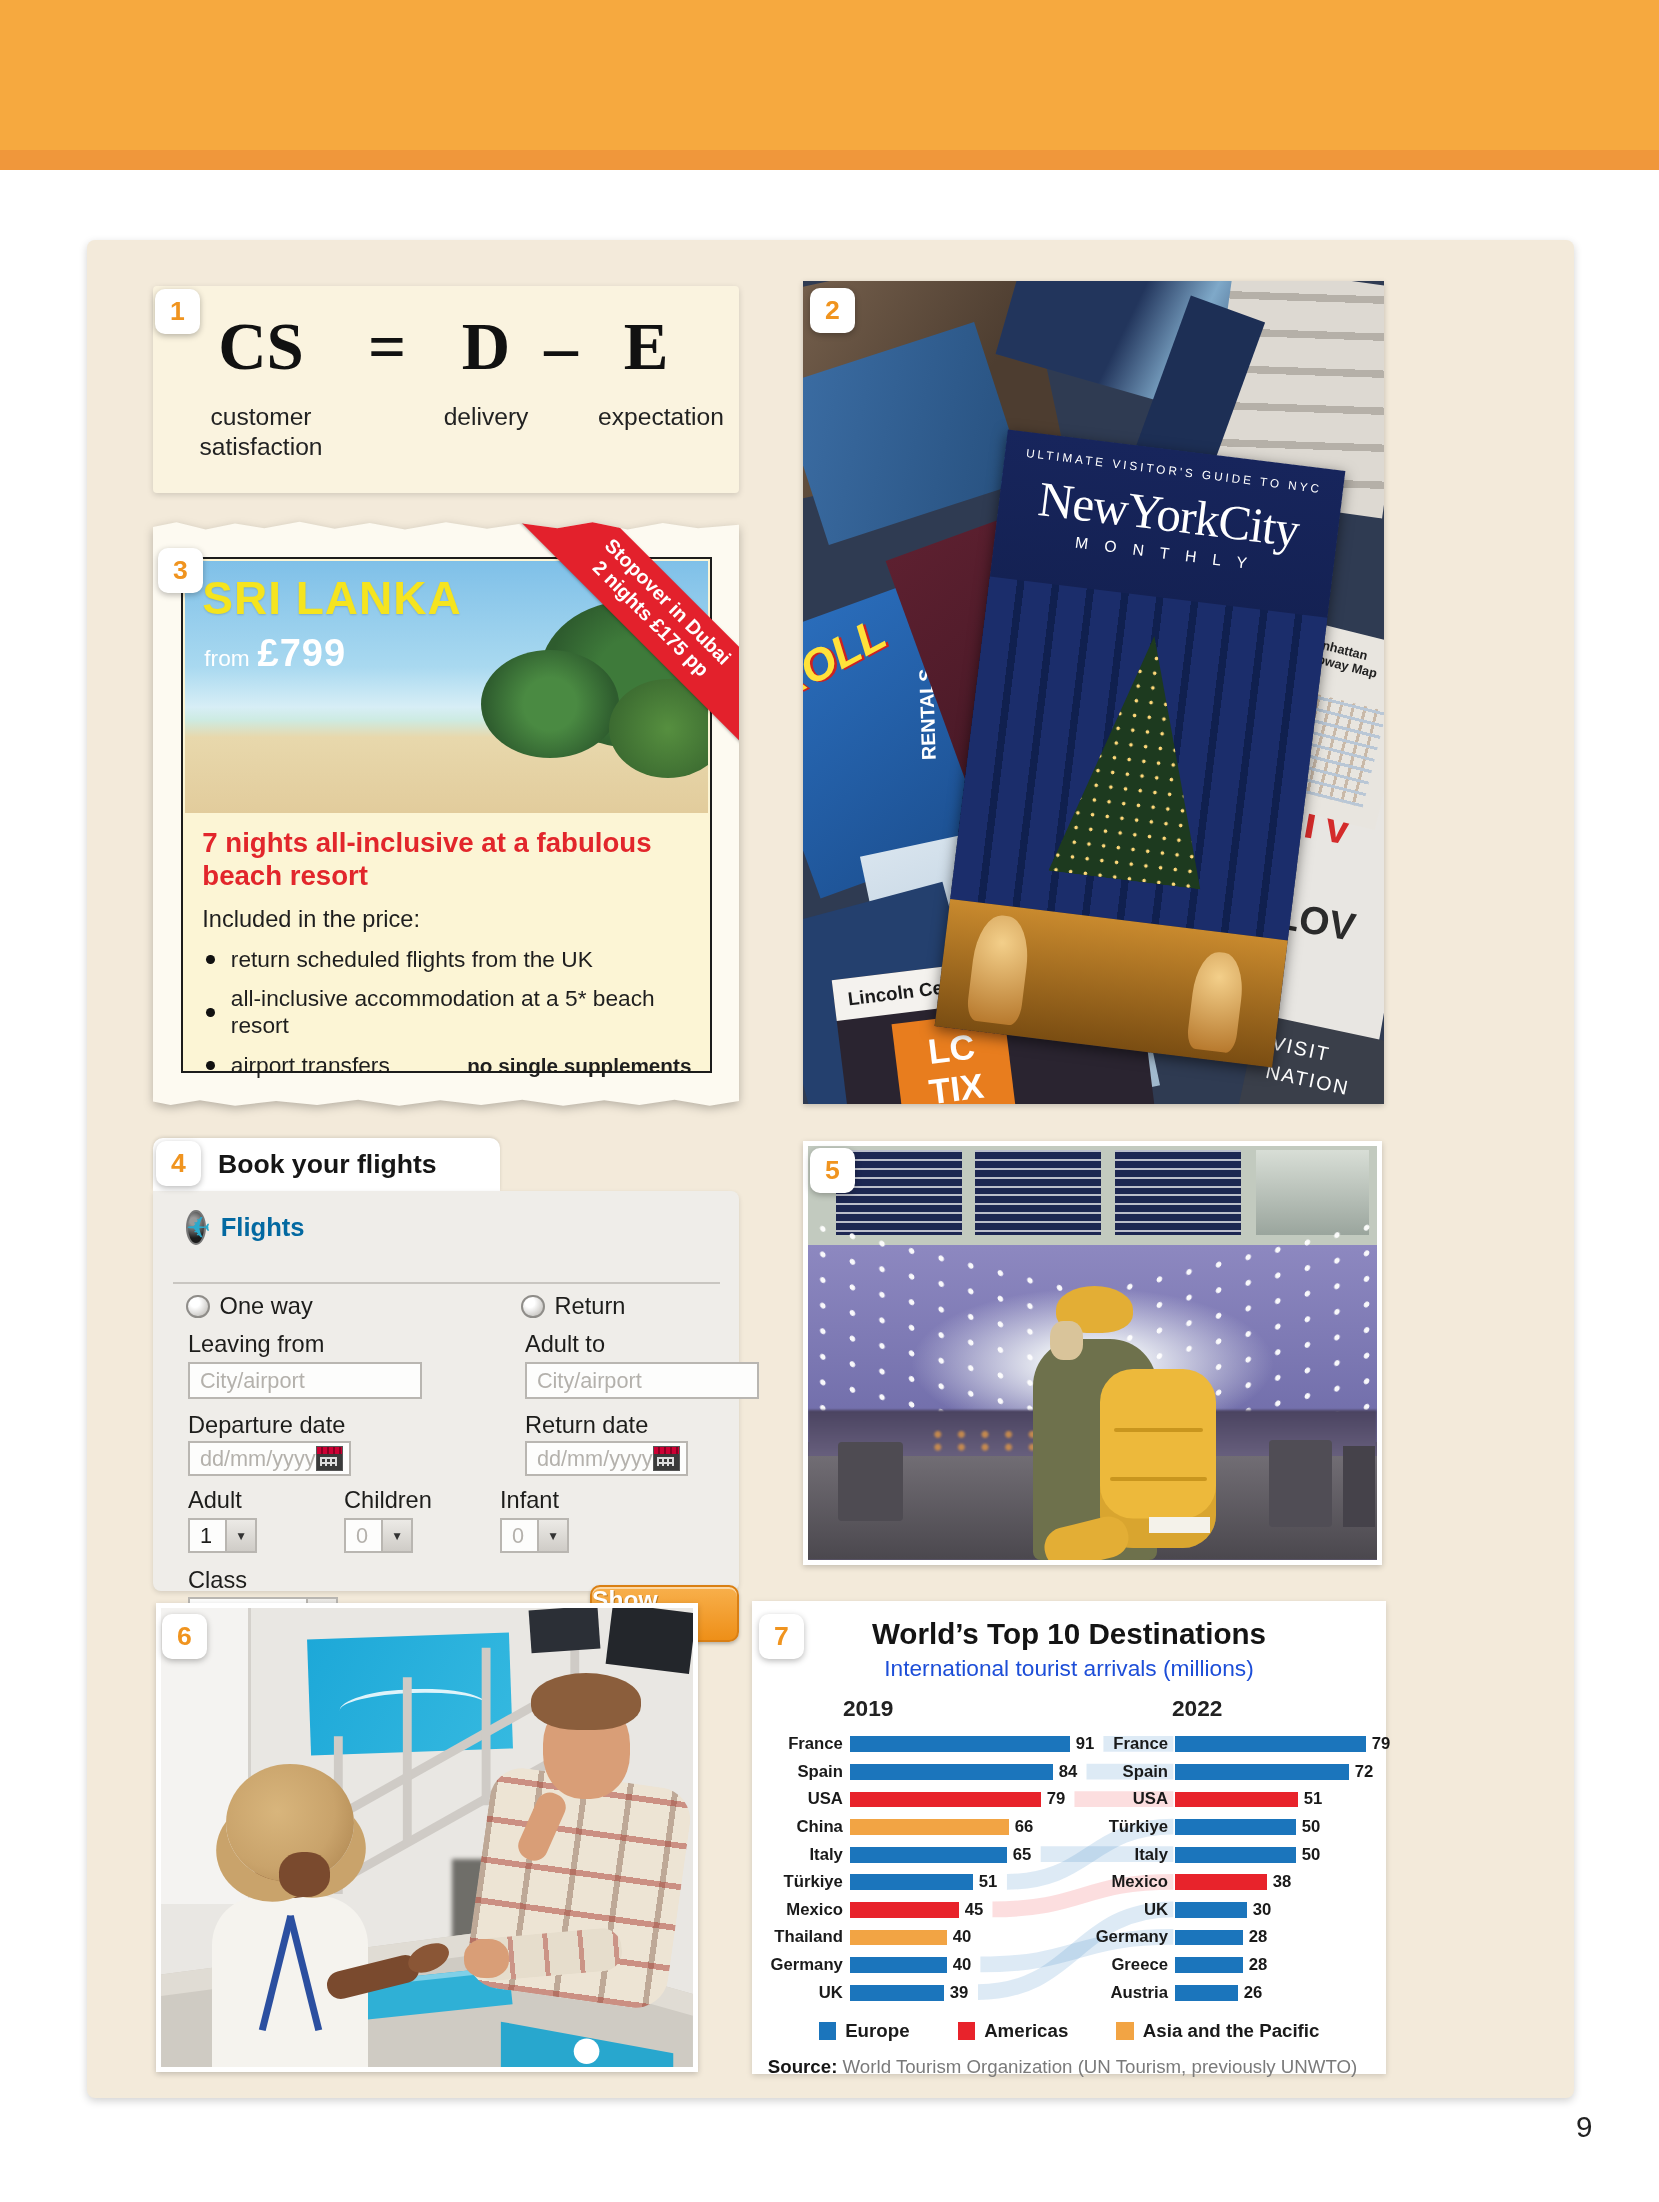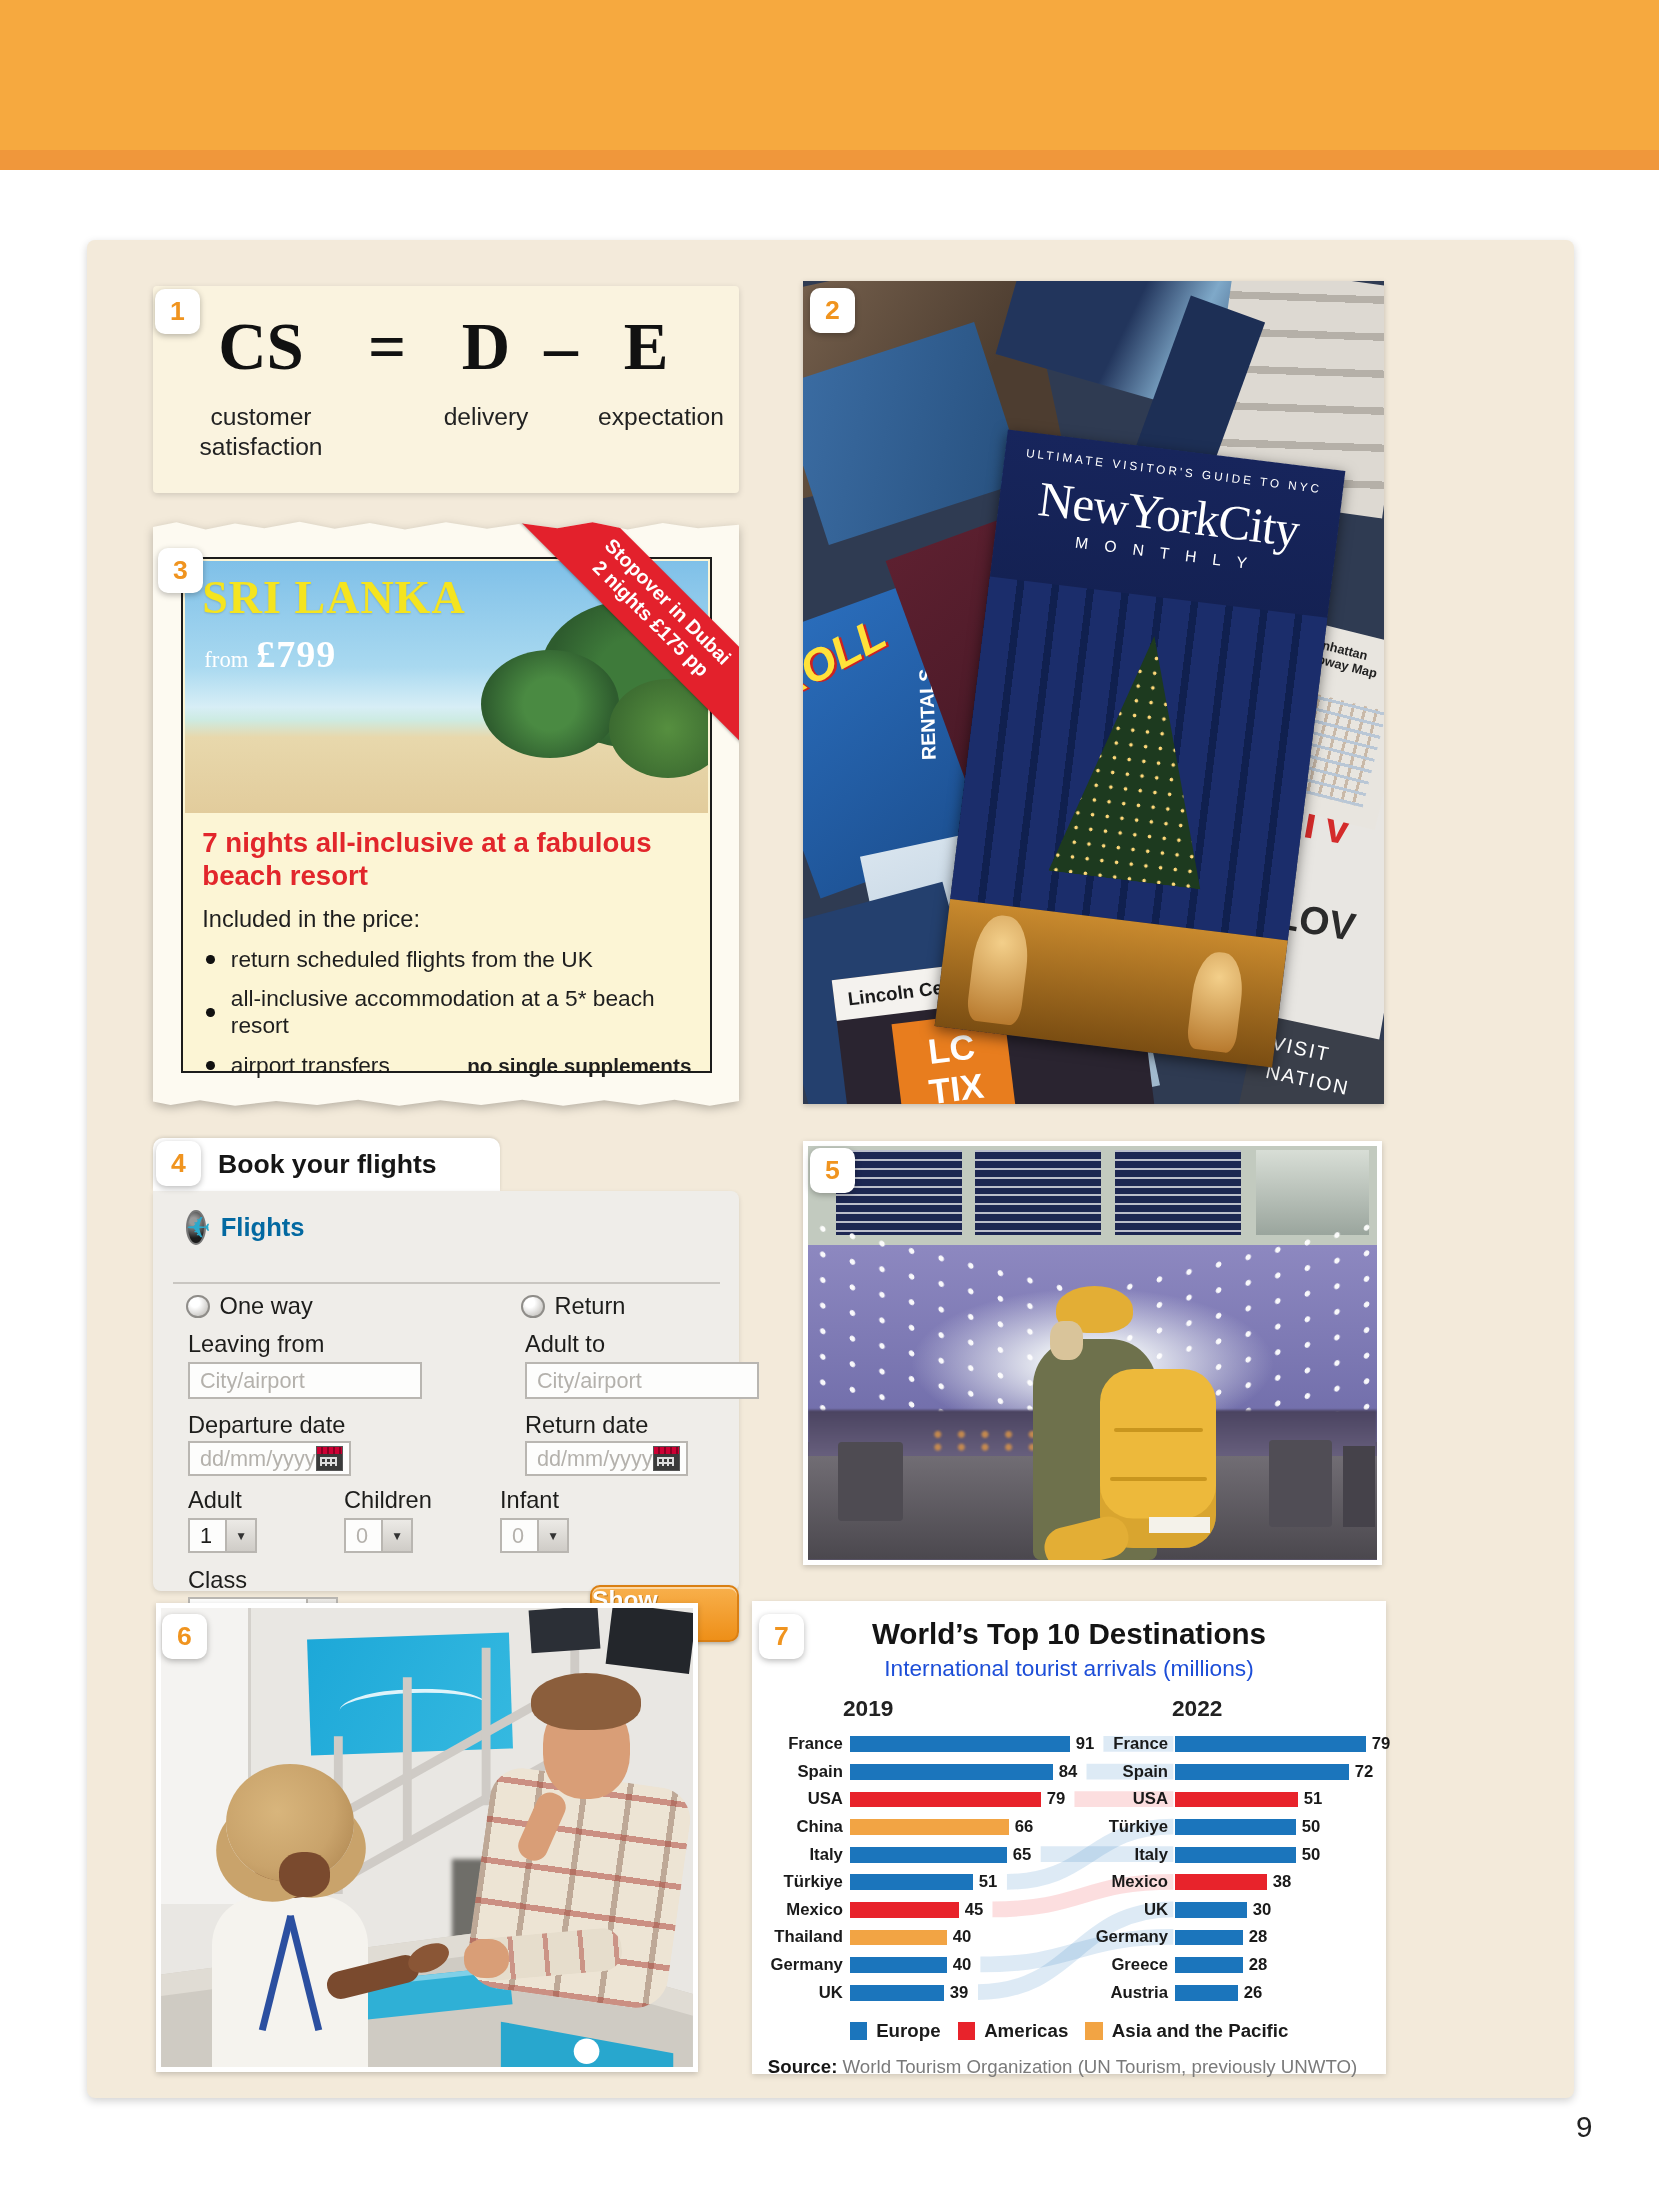--- a/index.html
+++ b/index.html
@@ -23,7 +23,7 @@
   .box3{position:absolute;left:153px;top:520px;width:586px;height:588px;filter:drop-shadow(0 3px 4.9px rgba(0,0,0,.25));}
   .torn{position:absolute;inset:0;background:#FDFAF1;clip-path:polygon(0% 1.2%,4% .4%,9% 1.6%,14% .6%,19% 1.4%,25% .3%,31% 1.5%,37% .5%,43% 1.6%,50% .4%,57% 1.5%,63% .6%,69% 1.4%,75% .4%,81% 1.6%,87% .5%,93% 1.4%,100% .8%,100% 98.8%,95% 99.6%,89% 98.6%,83% 99.5%,77% 98.7%,70% 99.6%,63% 98.6%,56% 99.5%,49% 98.7%,42% 99.6%,35% 98.6%,28% 99.5%,21% 98.8%,14% 99.6%,8% 98.7%,3% 99.5%,0% 98.9%);overflow:hidden;}
   .ad-inner{position:absolute;left:27.6px;top:37px;width:527px;height:512px;border:2px solid #1c1c1c;background:#FCF5D5;}
-  .ad-photo{position:absolute;left:2px;top:2px;width:523px;height:252px;background:linear-gradient(180deg,#7FC0E8 0%,#A9D9F0 42%,#D7EEF6 58%,#CDEBE2 63%,#E8D8AC 70%,#E2CC9C 100%);overflow:hidden;font-family:Liberation Serif, serif;}
+  .ad-photo{position:absolute;left:2px;top:2px;width:523px;height:252px;background:linear-gradient(180deg,#7FC0E8 0%,#A9D9F0 42%,#D7EEF6 58%,#CDEBE2 63%,#E8D8AC 70%,#E2CC9C 100%);overflow:hidden;}
   .palm{position:absolute;border-radius:50%;}
   .ad-dest{position:absolute;left:17.7px;top:9.9px;font-size:46px;font-weight:800;color:#F5E41F;letter-spacing:1px;text-shadow:0 1px 2px rgba(0,0,0,.15);}
   .ad-price{position:absolute;left:19.7px;top:71px;color:#fff;font-size:22.7px;}

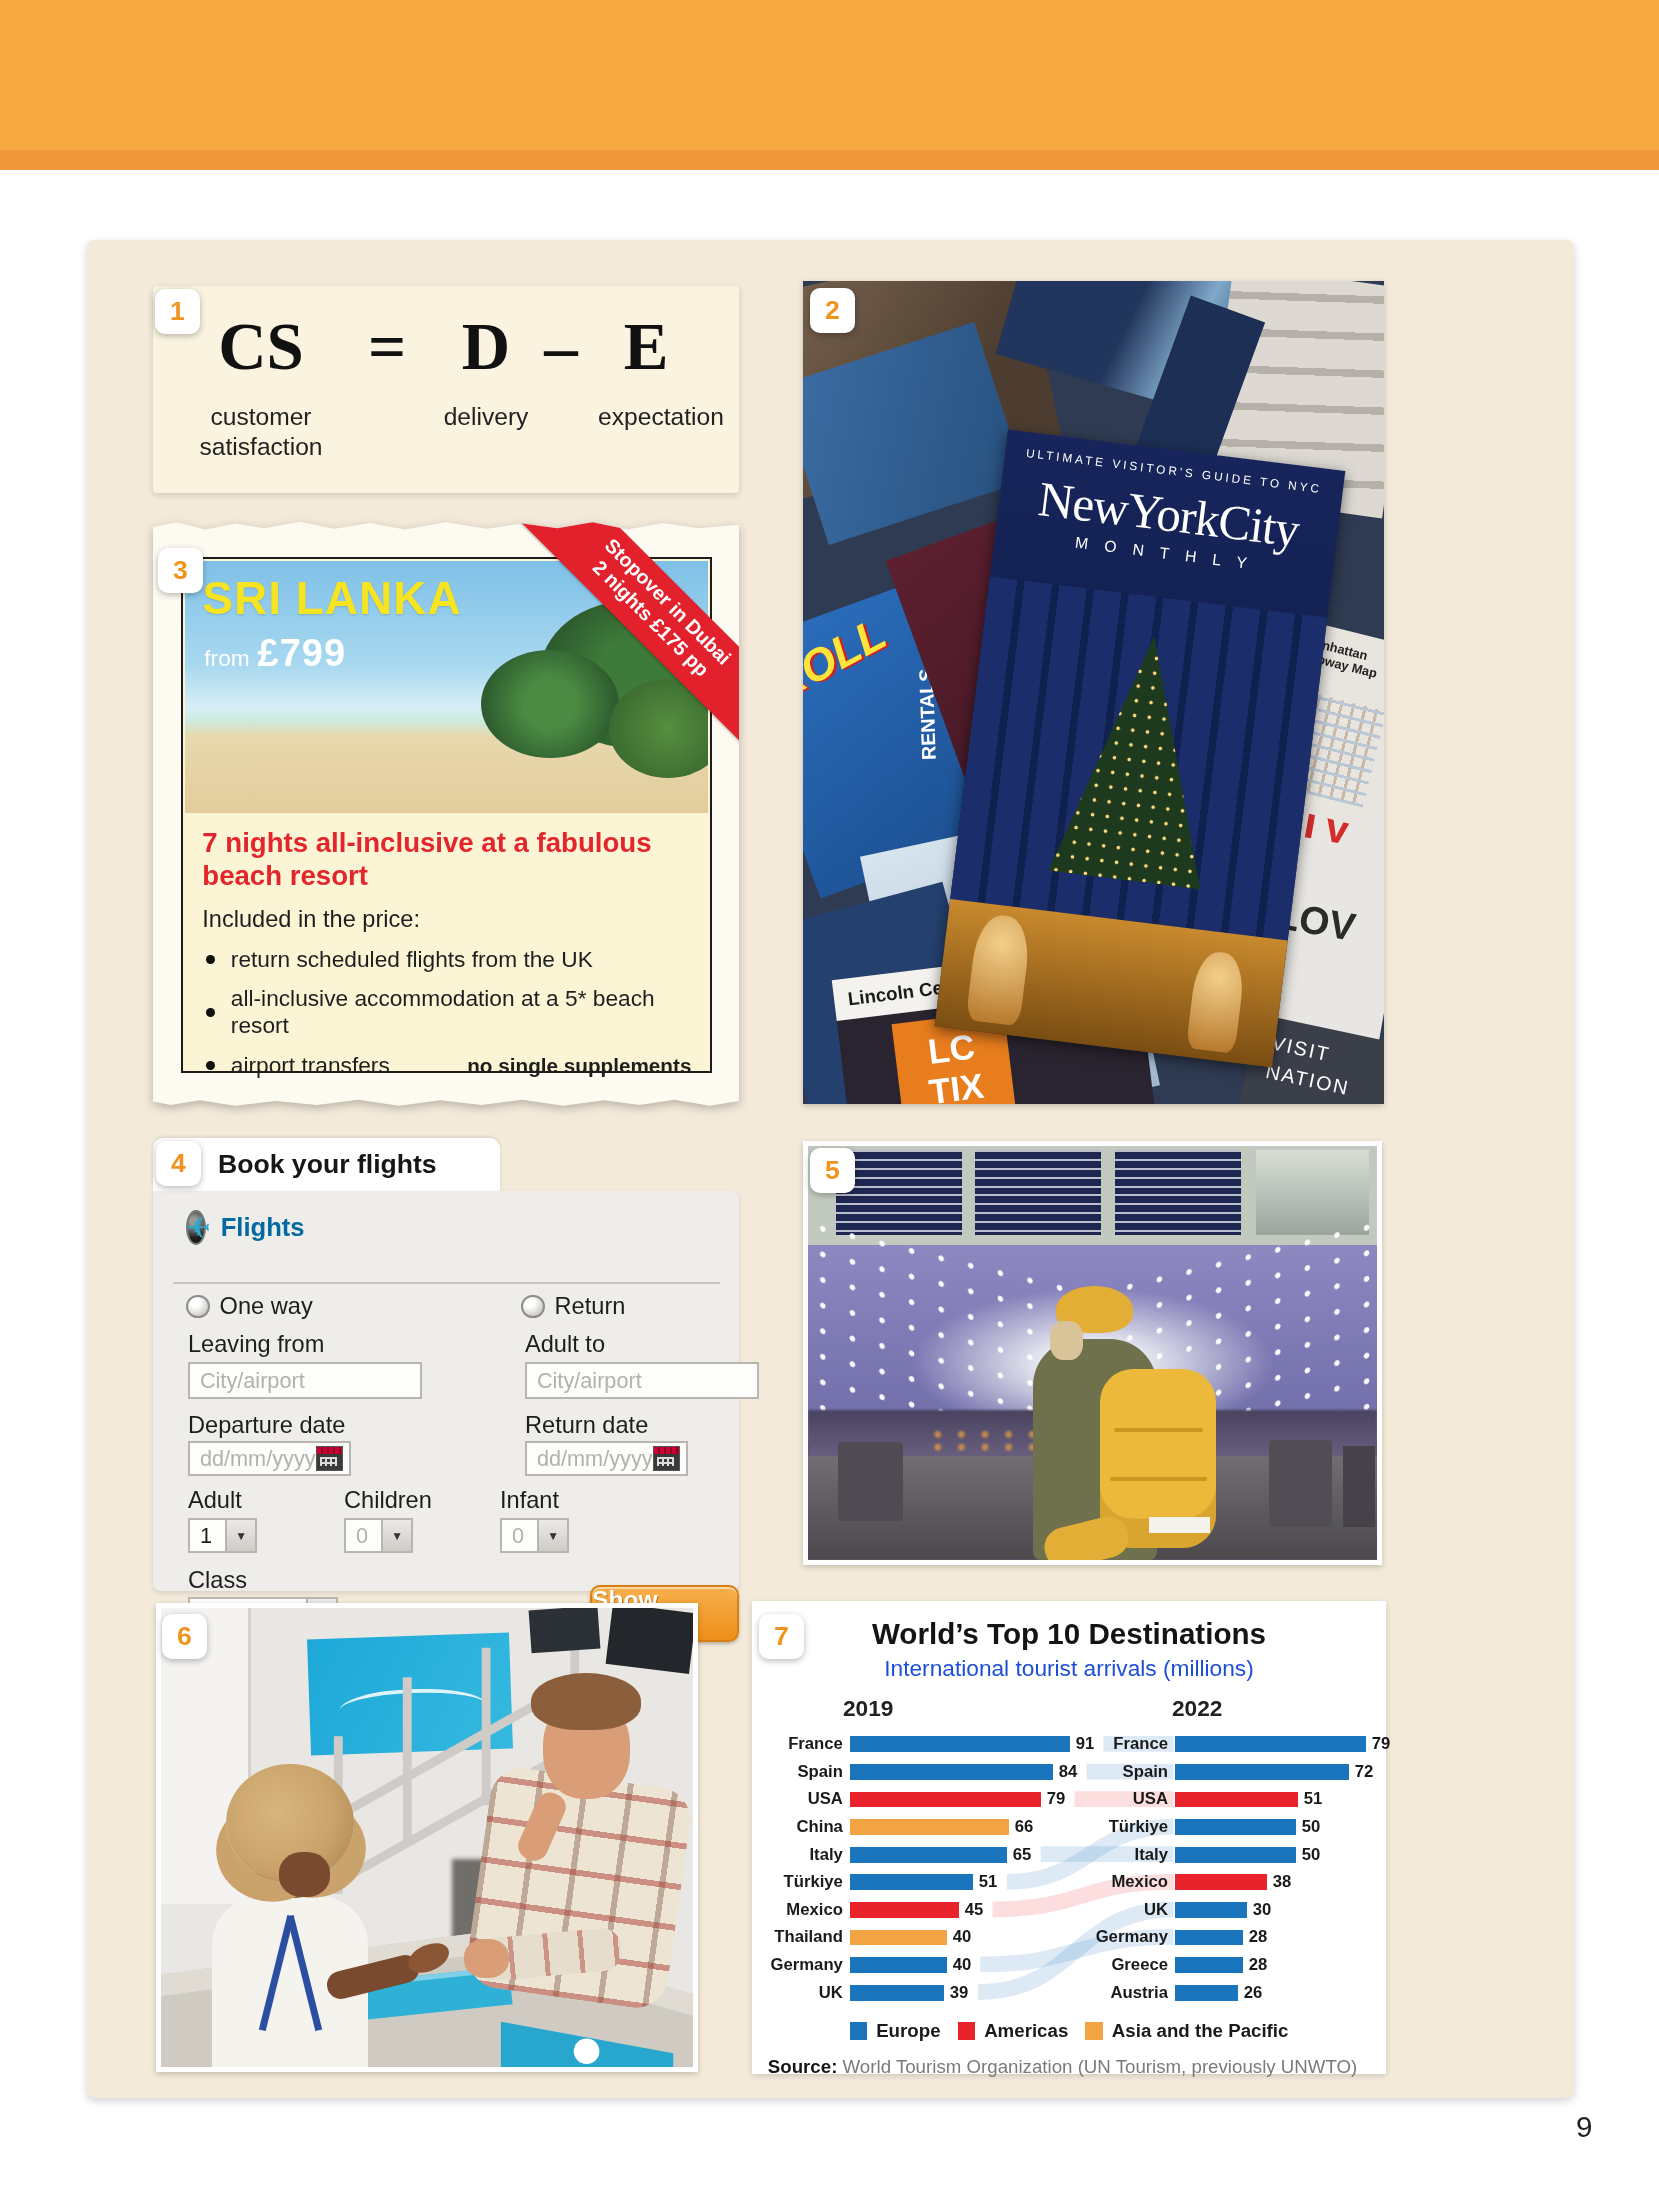--- a/index.html
+++ b/index.html
@@ -75,7 +75,7 @@
   .cval{font-size:16.7px;font-weight:600;color:#1a1a1a;margin-left:5.9px;}
   .c-ribbons{position:absolute;inset:0;z-index:0;}
   .c-col{z-index:1;}
-  .c-legend{display:flex;justify-content:center;gap:17px;margin-top:13.8px;align-items:center;}
+  .c-legend{display:flex;justify-content:center;gap:48px;margin-top:13.8px;align-items:center;}
   .c-leg{display:flex;align-items:center;gap:8.9px;font-size:18.7px;font-weight:600;color:#1a1a1a;}
   .c-leg .sw{width:17.7px;height:17.7px;flex:0 0 auto;}
   .c-src{margin:13.8px 0 0 15.8px;font-size:18.7px;color:#7a7a7a;}

